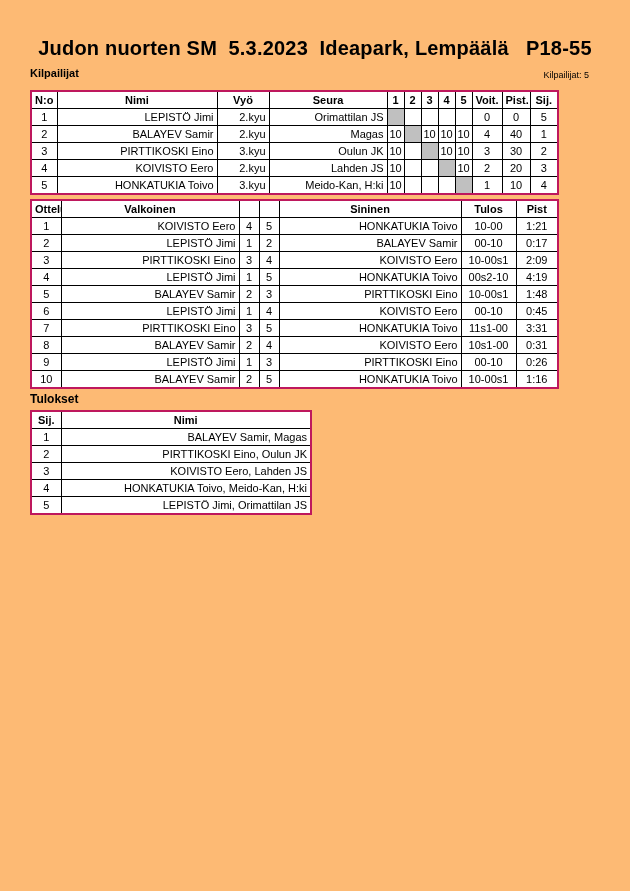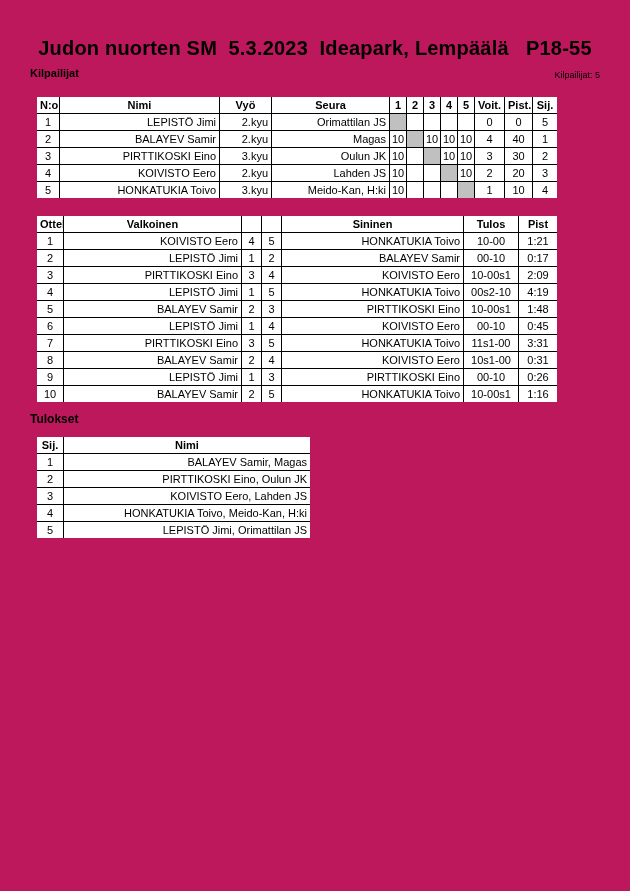--- a/index.html
+++ b/index.html
@@ -6,7 +6,7 @@
   .page {
     position: relative;
     width: 630px; height: 891px;
-    background: #be185d; color: #000000;
+    background: #fdba74; color: #000000;
     font-family: "Liberation Sans", "DejaVu Sans", sans-serif;
     overflow: hidden;
   }

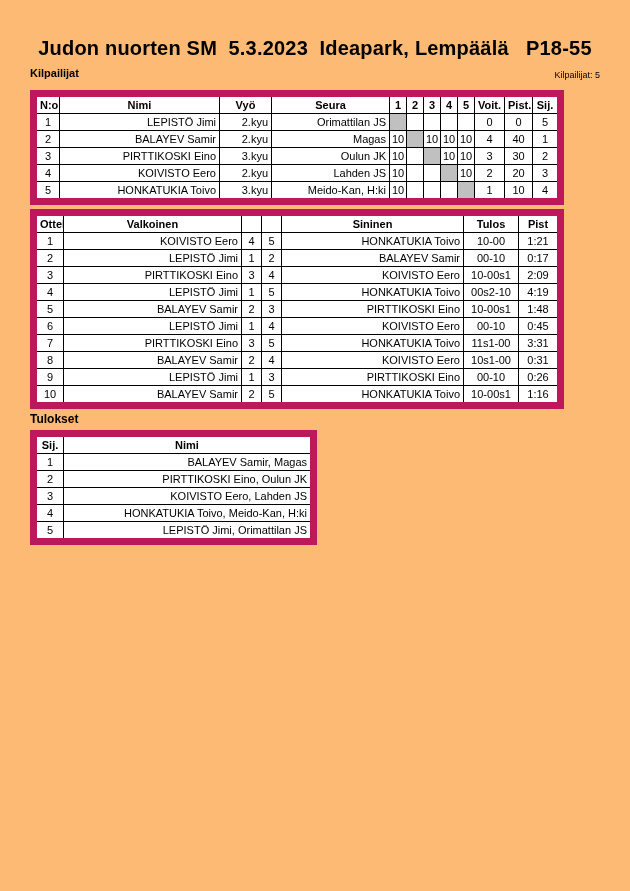--- a/index.html
+++ b/index.html
@@ -20,7 +20,7 @@
   .sec-head { position: relative; margin-top: 6px; height: 15px; }
   .sec-title { font-size: 11px; font-weight: bold; text-align: left; line-height: 15px; }
   .sec-head .sec-title { padding-right: 114px; }
-  .count { position: absolute; right: 0; top: 4px; font-size: 9px; }
+  .count { position: absolute; right: 11px; top: 4px; font-size: 9px; }
 
   table { border-collapse: collapse; table-layout: fixed; border: 7px solid #be185d; background: #fff; }
   th, td {

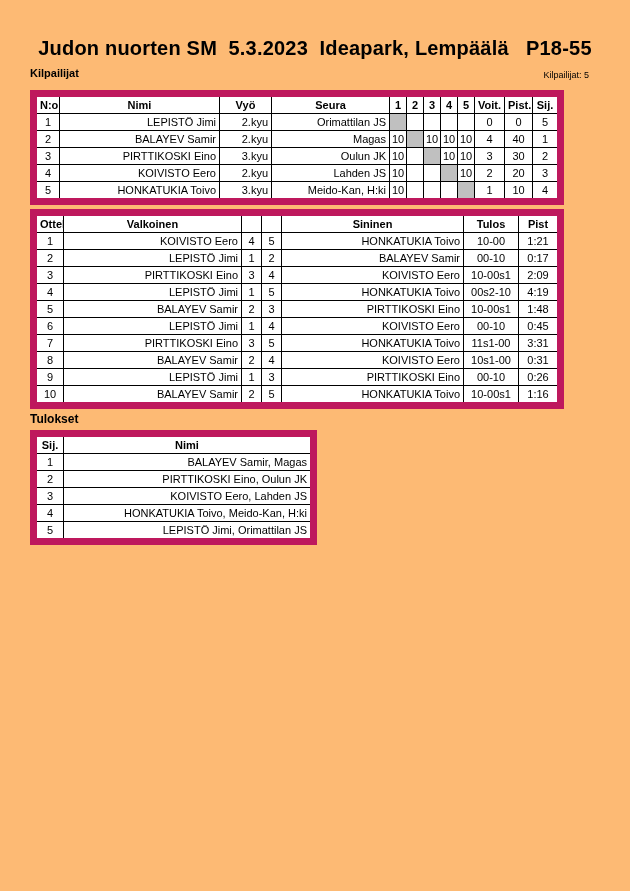--- a/index.html
+++ b/index.html
@@ -22,7 +22,7 @@
   .sec-head .sec-title { padding-right: 114px; }
   .count { position: absolute; right: 11px; top: 4px; font-size: 9px; }
 
-  table { border-collapse: collapse; table-layout: fixed; border: 7px solid #be185d; background: #fff; }
+  table { border-collapse: collapse; table-layout: fixed; border: 2px solid #be185d; background: #fff; }
   th, td {
     border: 1px solid #000;
     font-size: 11px; height: 16px; line-height: 16px;

